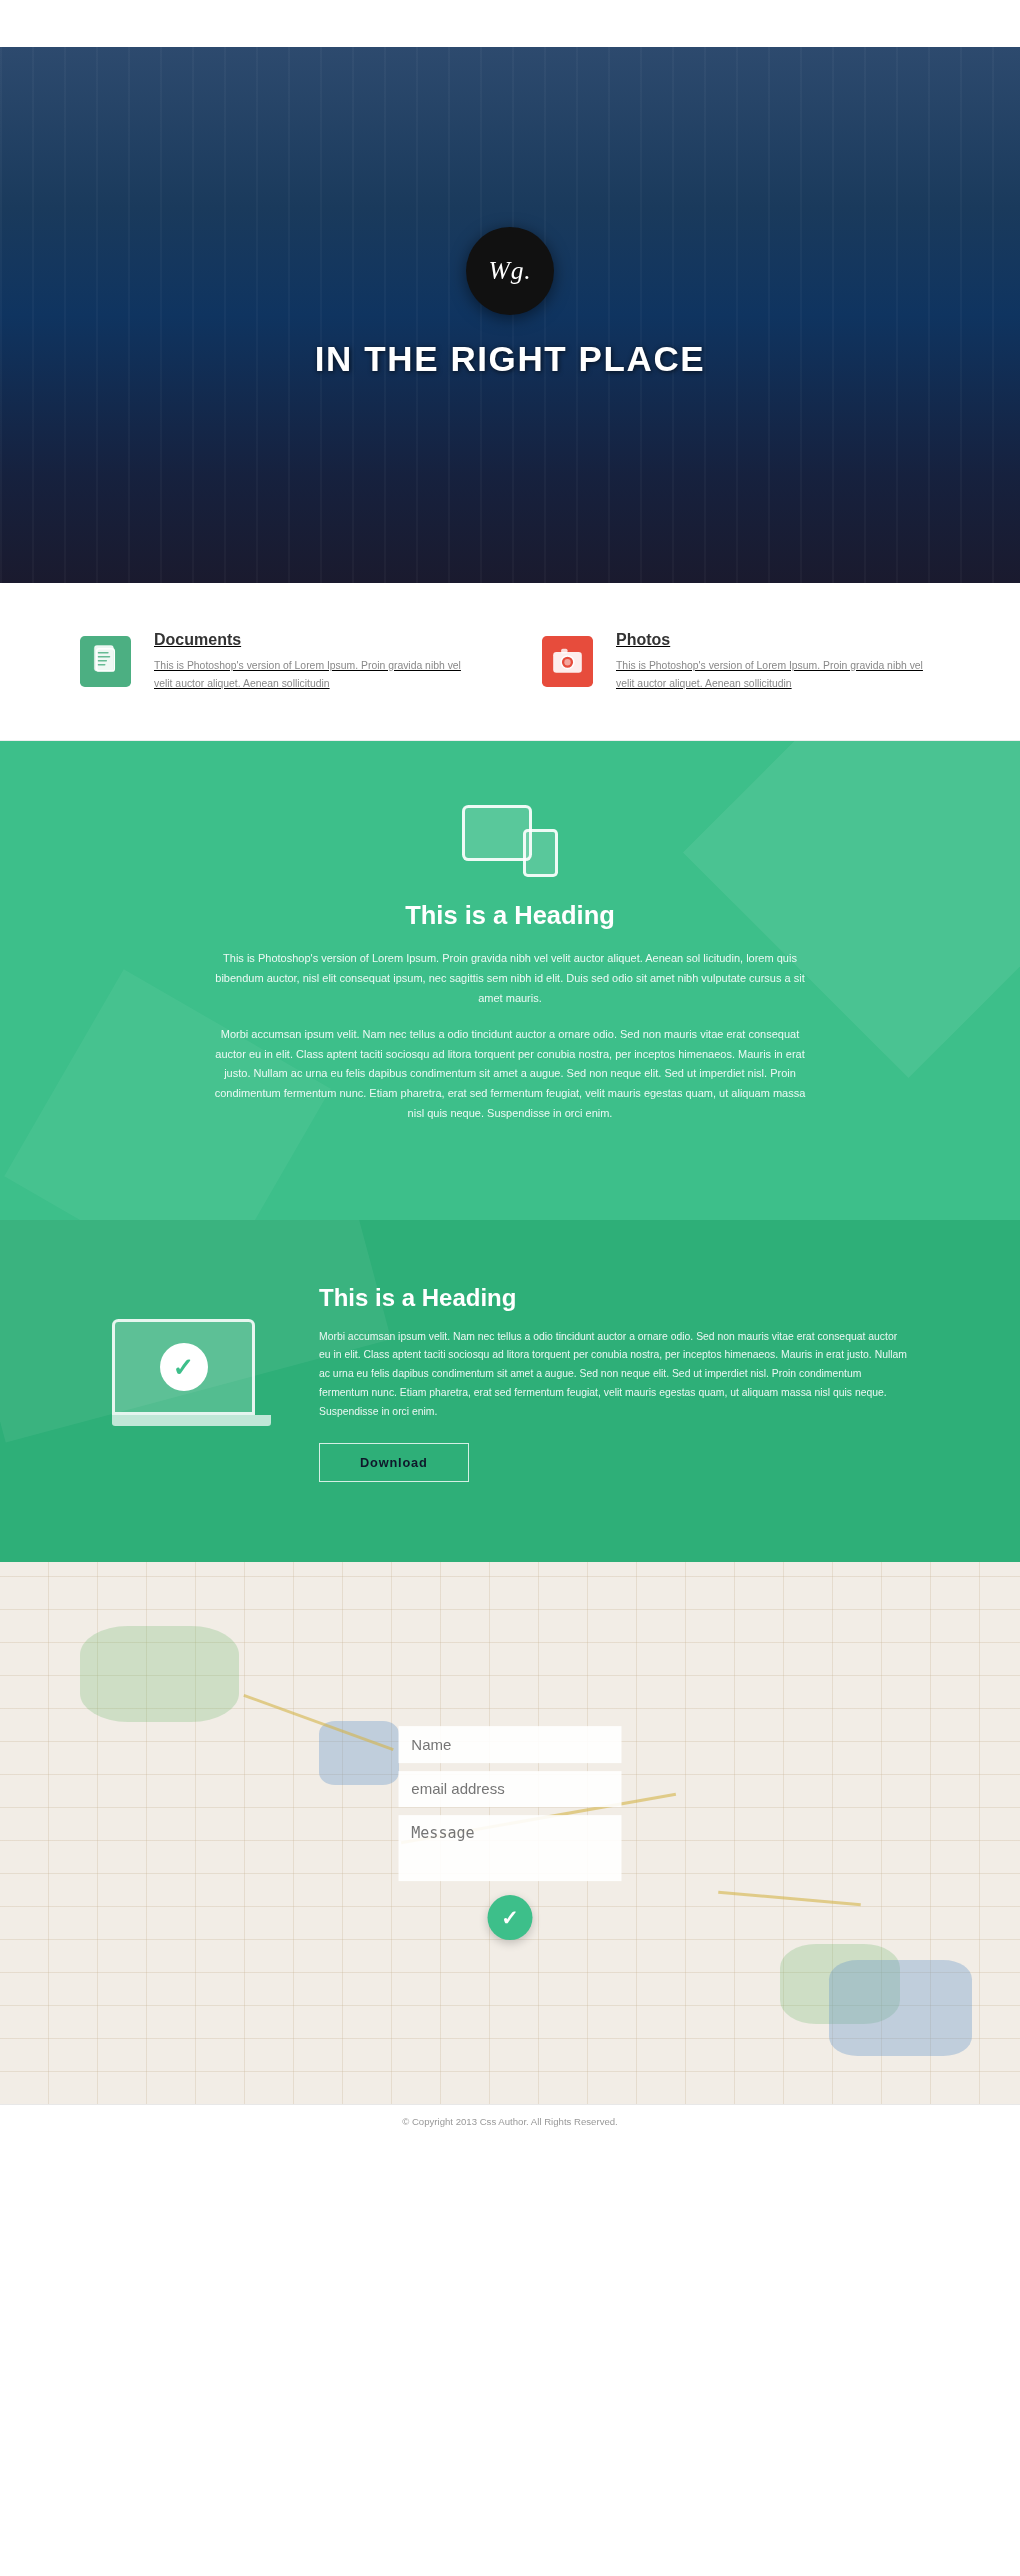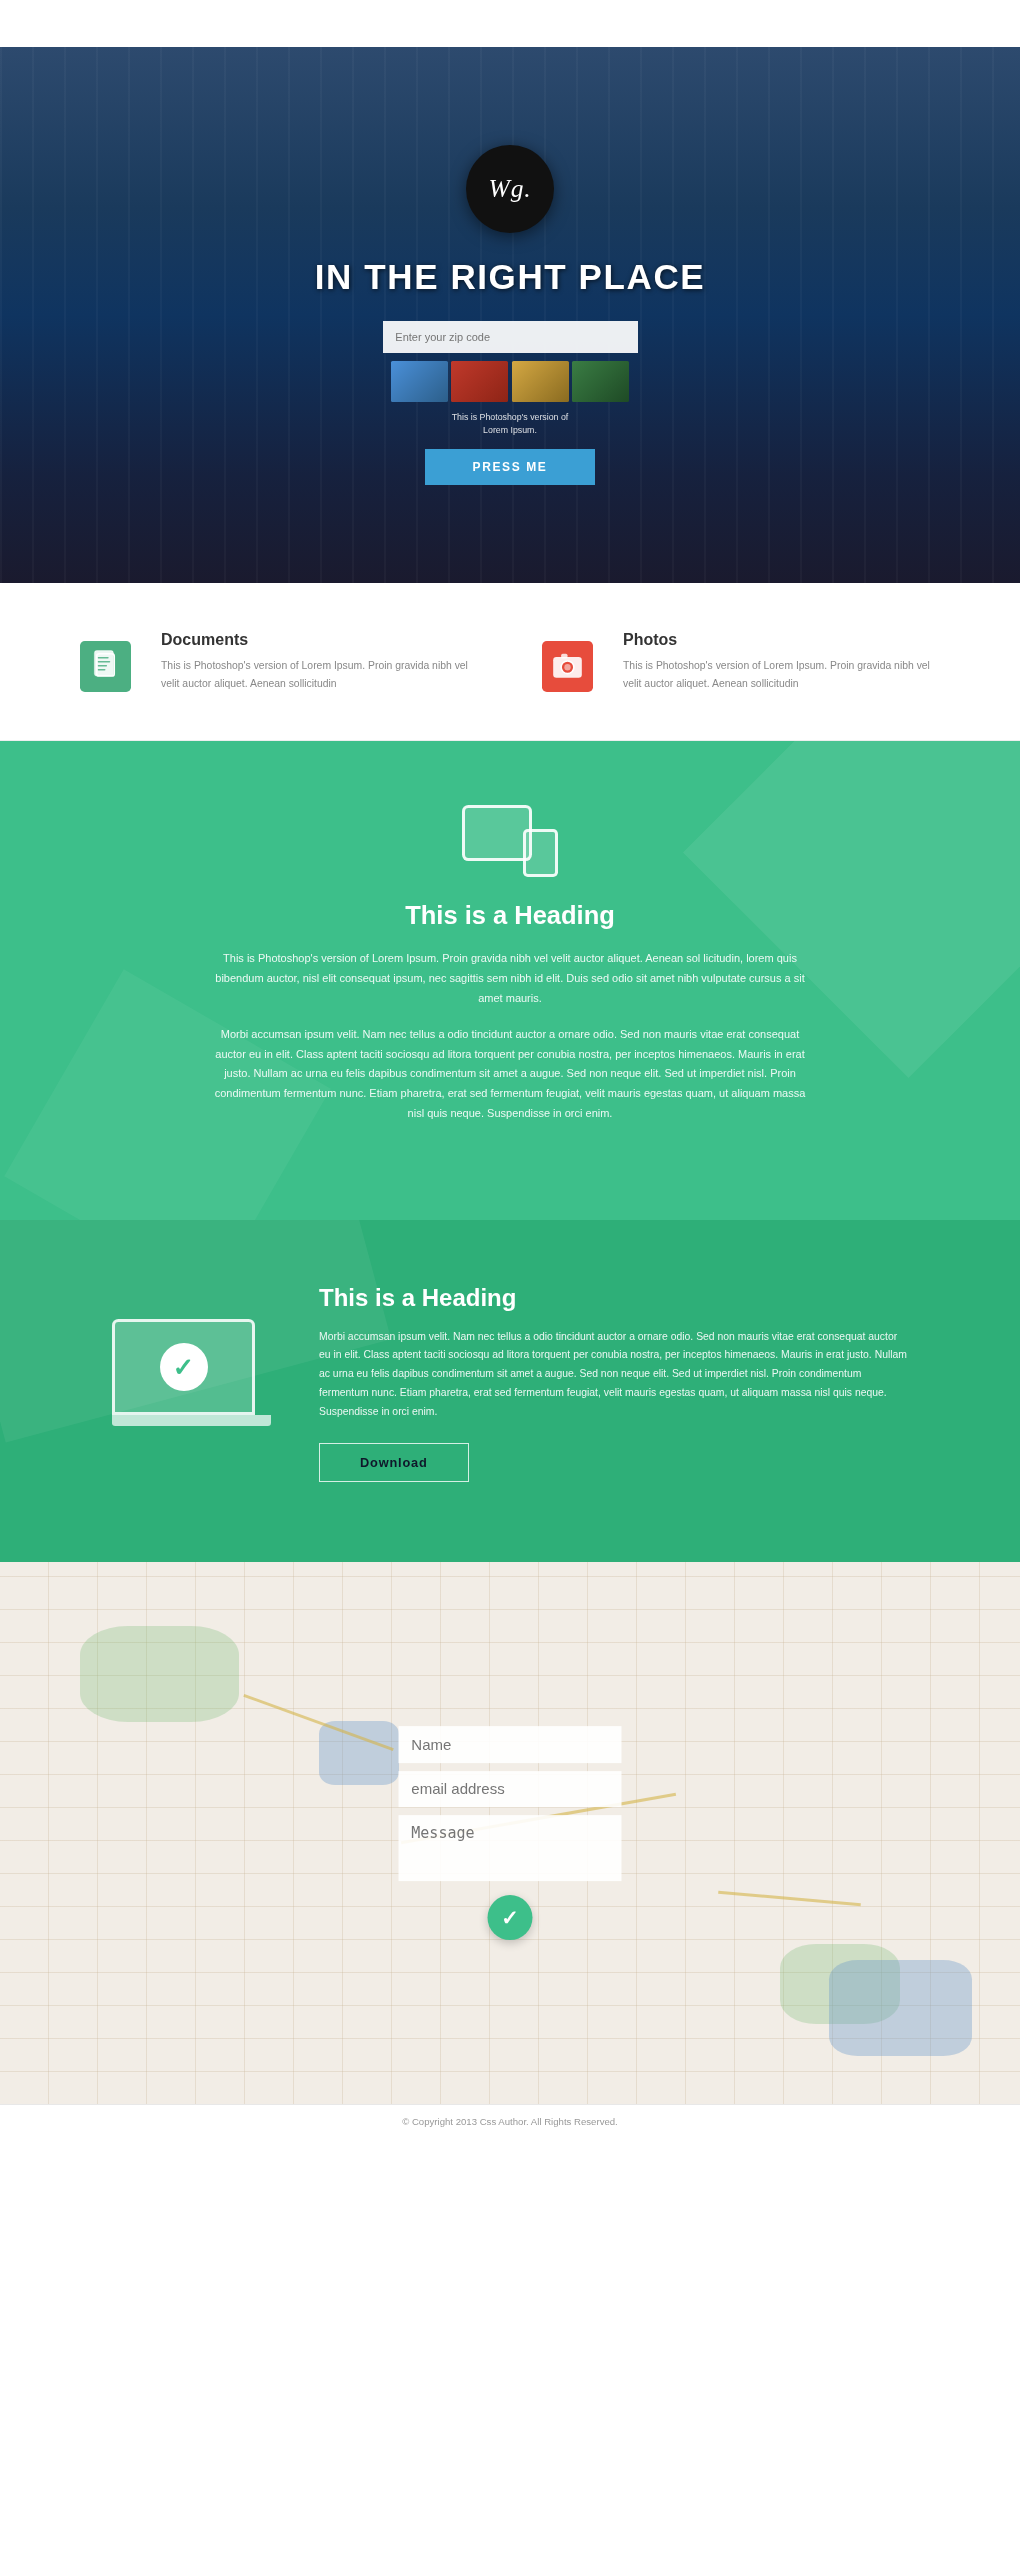--- a/index.html
+++ b/index.html
@@ -428,20 +428,6 @@
     <span class="line2">IN THE RIGHT PLACE</span>
   </div>
 
-  <div class="hero-search">
-    <input class="hero-input" type="text" placeholder="Enter your zip code" style="">
-    <div class="hero-thumbnails">
-      <div class="thumb"></div>
-      <div class="thumb"></div>
-      <div class="thumb"></div>
-      <div class="thumb"></div>
-    </div>
-    <div class="hero-caption">
-      <span>This is Photoshop's version  of</span><br>
-      <span>Lorem Ipsum.</span>
-    </div>
-    <button class="press-btn">PRESS ME</button>
-  </div>
 </section>
 
 <section class="features">

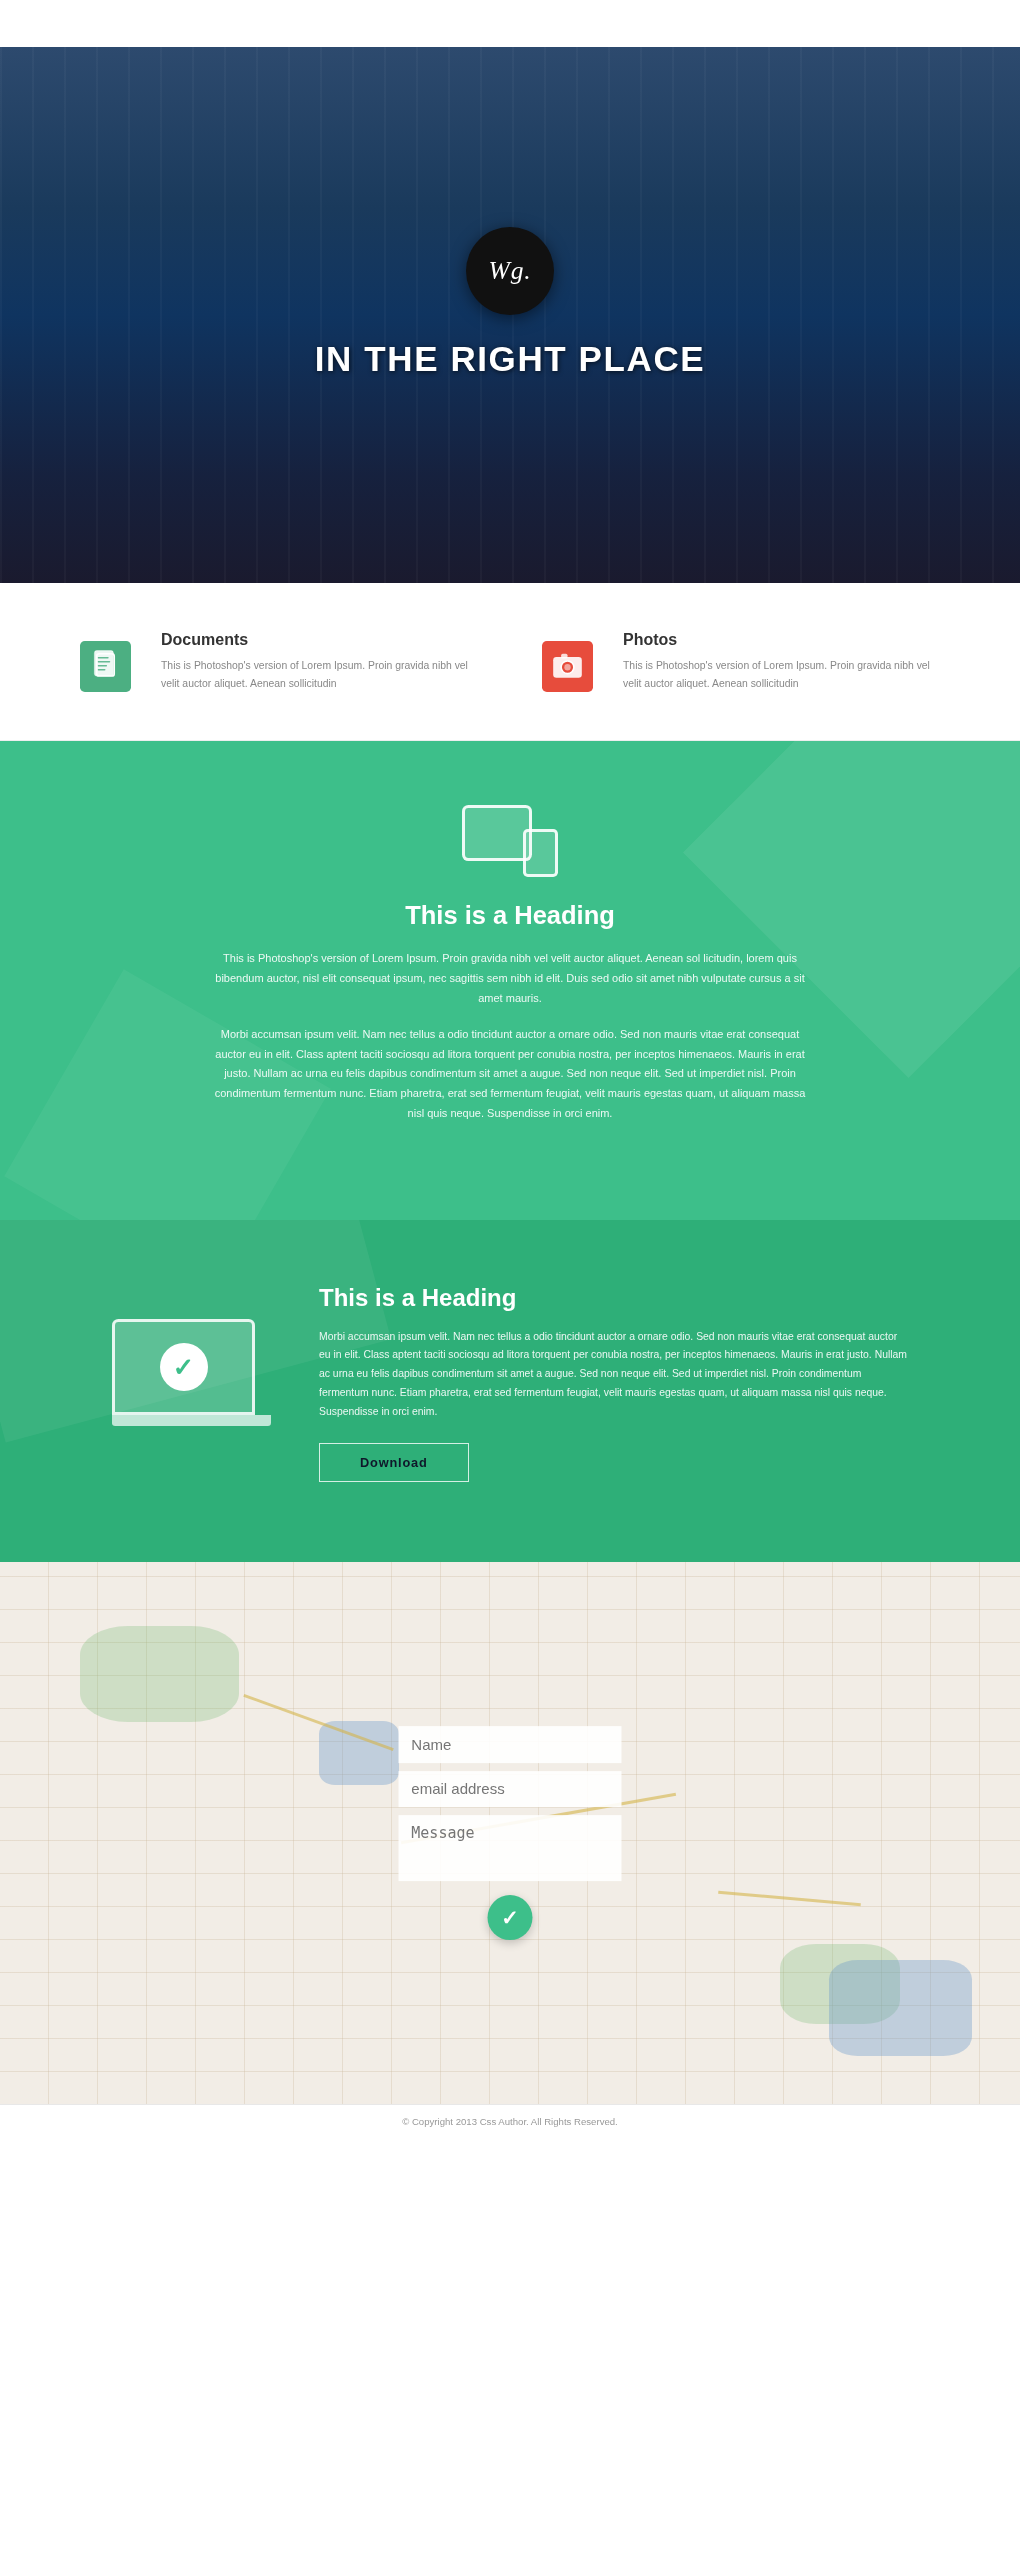--- a/index.html
+++ b/index.html
@@ -136,9 +136,10 @@
     }
     .feature-item {
       display: flex;
-      gap: 30px;
-      align-items: flex-end;
+      gap: 23px;
+      align-items: center;
       flex: 1;
+      text-decoration: underline;
     }
     .feature-icon {
       width: 51px;

